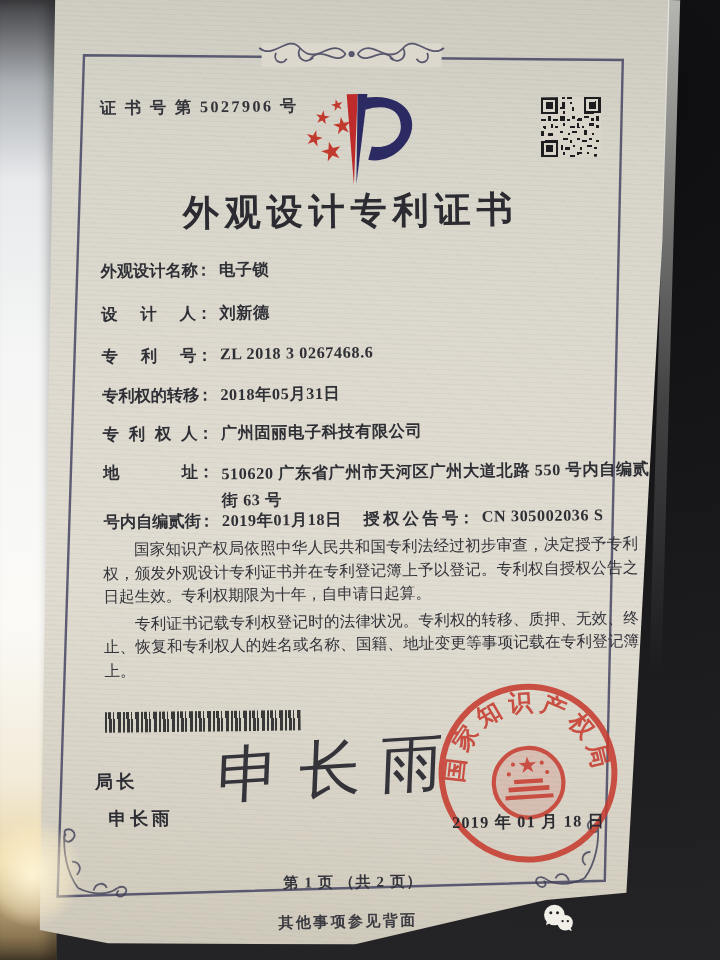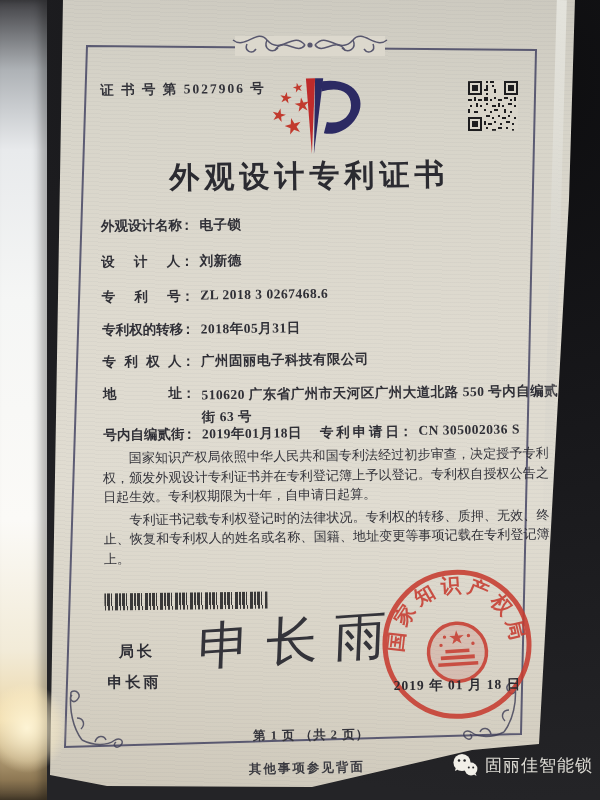--- a/index.html
+++ b/index.html
@@ -20,7 +20,7 @@
   
   .paper{position:absolute;inset:0;
     clip-path:polygon(46px -2px,558px -2px,552px 200px,530px 600px,522px 744px,455px 750px,295px 787px,90px 786px,33px 775px);
-    background:linear-gradient(184deg,#ccc9bf 0%,#d7d4c9 16%,#dedacf 40%,#e0dcd1 62%,#d8d3c6 82%,#cdc7b9 100%);margin-left:17px;}
+    background:linear-gradient(184deg,#ccc9bf 0%,#d7d4c9 16%,#dedacf 40%,#e0dcd1 62%,#d8d3c6 82%,#cdc7b9 100%);}
   .paper::after{content:"";position:absolute;inset:0;
     background:repeating-linear-gradient(2deg,rgba(110,112,124,.05) 0 1px,transparent 1px 4px);}
   .content{position:absolute;inset:0;transform:rotate(-.7deg);transform-origin:300px 400px;z-index:2;}

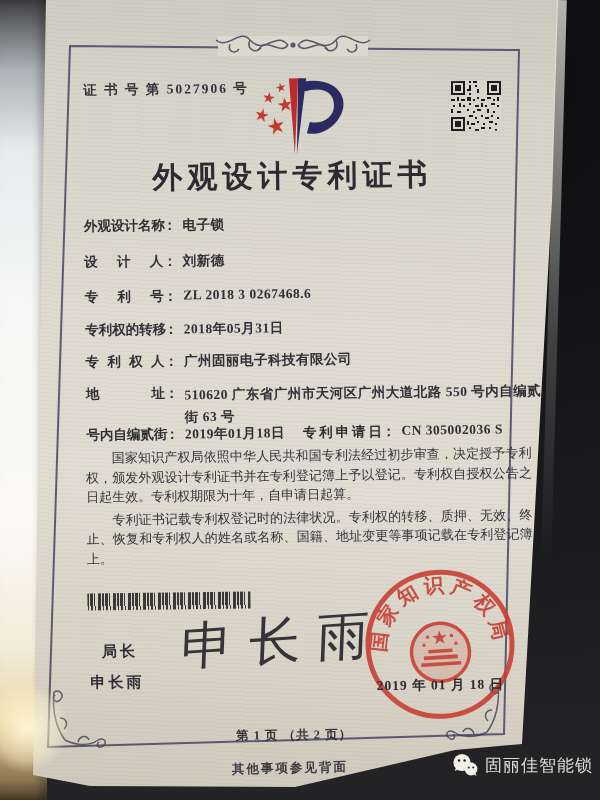--- a/index.html
+++ b/index.html
@@ -176,7 +176,7 @@
           <span class="lbl">地 址</span><span class="colon">：</span><span class="val wrap">510620 广东省广州市天河区广州大道北路 550 号内自编贰街 63 号</span>
         </div>
         <div class="row" style="top:424px">
-          <span class="lbl">号内自编贰街</span><span class="colon">：</span><span class="val">2019年01月18日</span><span class="pair2"><span class="lbl">专利申请日</span><span class="colon">：</span><span class="val">CN 305002036 S</span></span>
+          <span class="lbl">号内自编贰街</span><span class="colon">：</span><span class="val">2019年01月18日</span><span class="pair2"><span class="lbl">授权公告号</span><span class="colon">：</span><span class="val">CN 305002036 S</span></span>
         </div>
       </div>
 

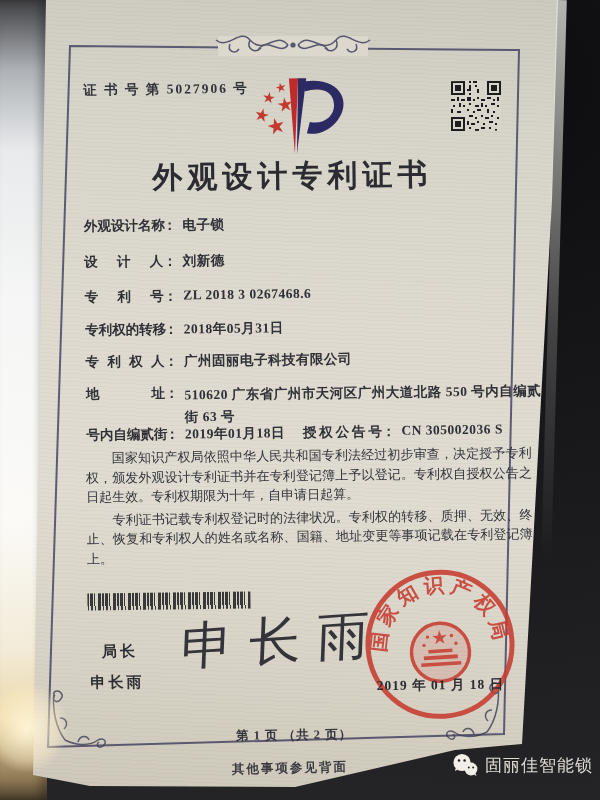--- a/index.html
+++ b/index.html
@@ -47,7 +47,7 @@
   .barcode{position:absolute;left:85px;top:591px;width:163px;height:17px;opacity:.85;
     background:repeating-linear-gradient(90deg,#1d1d1f 0 1.5px,transparent 1.5px 3px,#1d1d1f 3px 5.5px,
       transparent 5.5px 7px,#1d1d1f 7px 8px,transparent 8px 10.5px,#1d1d1f 10.5px 13.5px,transparent 13.5px 15px);}
-  .director{position:absolute;left:99px;top:640px;font-size:15px;color:#2e2e35;font-weight:600;letter-spacing:3px;}
+  .director{position:absolute;left:76px;top:640px;font-size:15px;color:#2e2e35;font-weight:600;letter-spacing:3px;}
   .director-name{position:absolute;left:87px;top:671px;font-size:15px;color:#2e2e35;font-weight:600;letter-spacing:3px;}
   .signature{position:absolute;left:178px;top:606px;font-size:52px;color:#26262e;opacity:.92;
     letter-spacing:16px;transform:rotate(-3deg) skewX(-6deg);white-space:nowrap;}

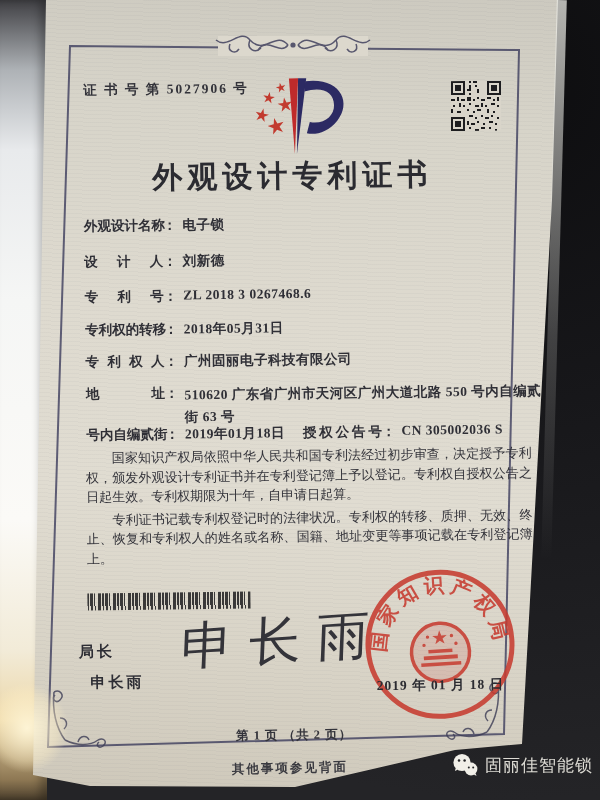--- a/index.html
+++ b/index.html
@@ -232,7 +232,6 @@
       <circle cx="16.8" cy="15.6" r="1" fill="#232325"></circle>
       <circle cx="21.2" cy="15.6" r="1" fill="#232325"></circle>
     </svg>
-    <span class="wm-text">固丽佳智能锁</span>
   </div>
 </div>
 

